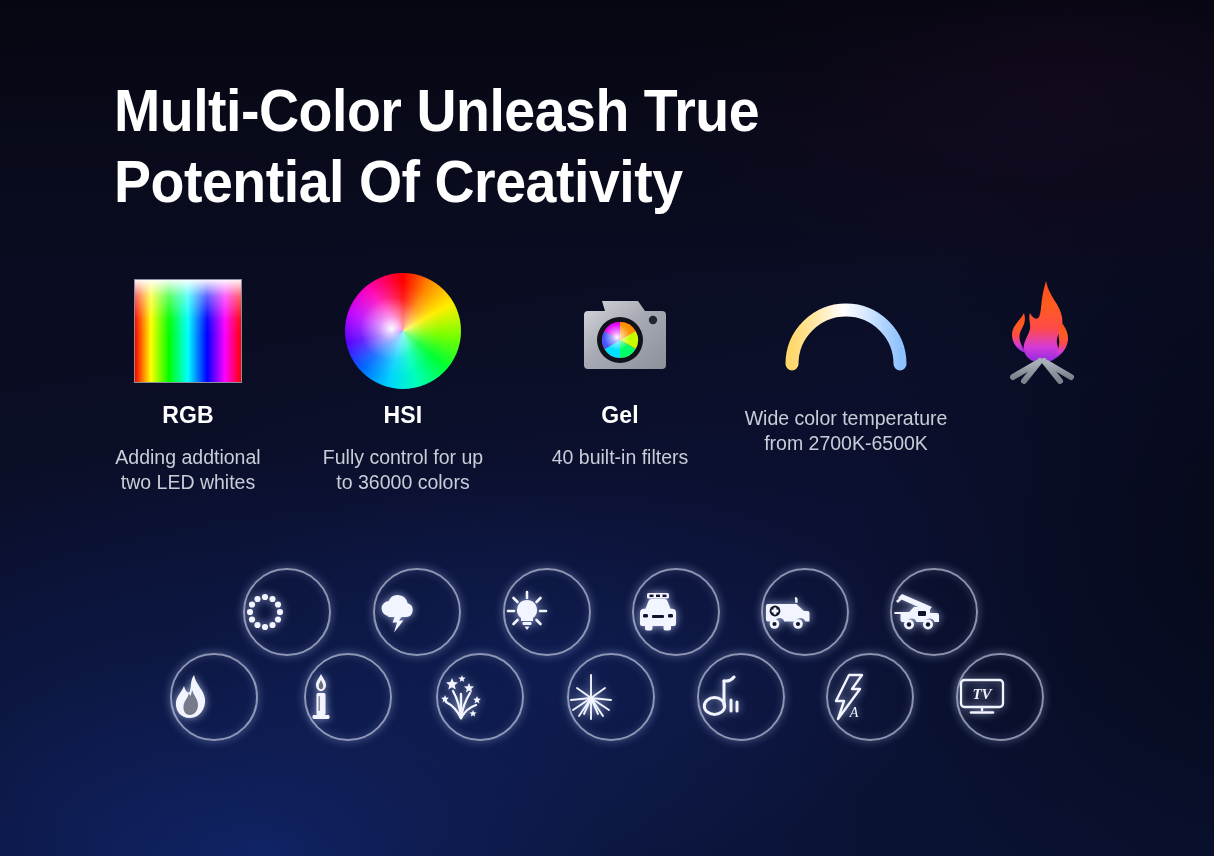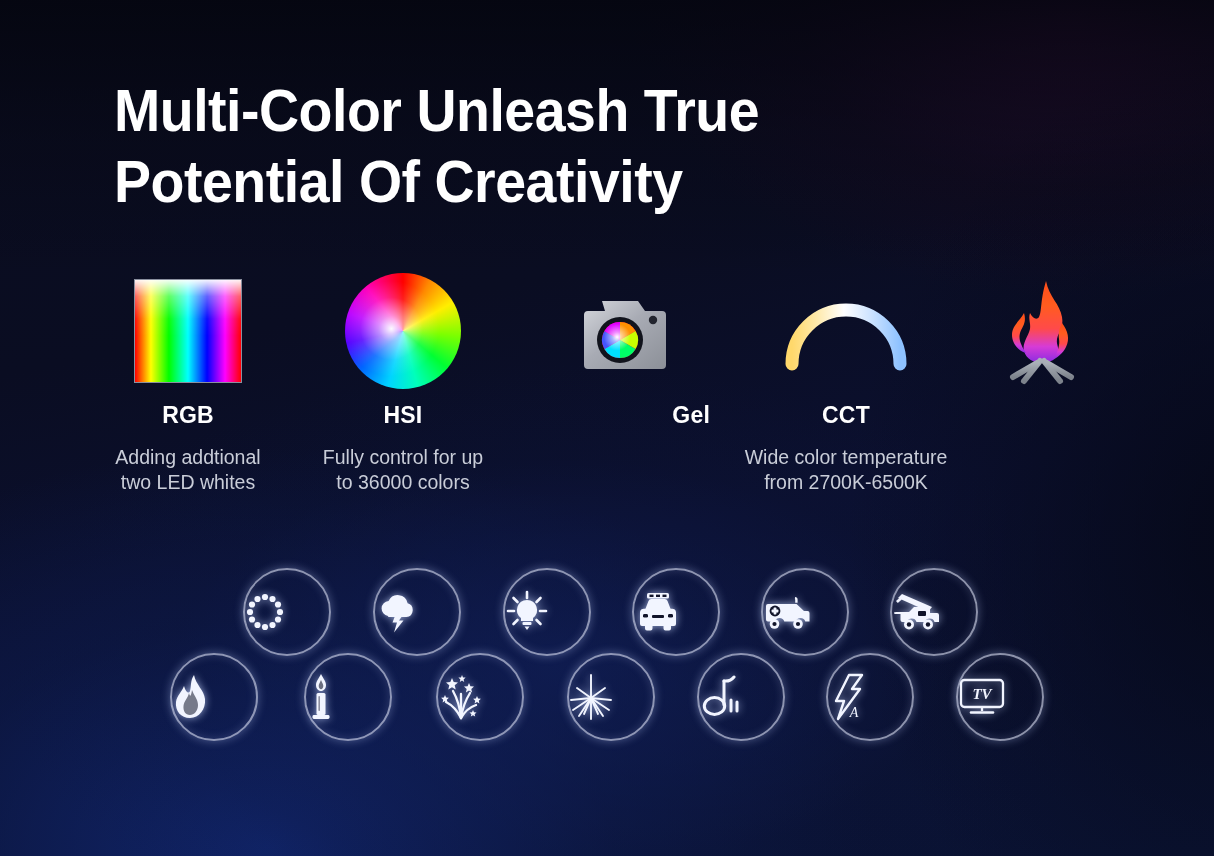--- a/index.html
+++ b/index.html
@@ -191,7 +191,7 @@
 to 36000 colors</div>
     </div>
 
-    <div class="feature" id="feat-gel" style="left: 530px; width: 180px; text-align: right;">
+    <div class="feature" id="feat-gel" style="left: 530px; width: 180px;">
       <div class="feature-art">
         <svg class="gel-cam" width="96" height="84" viewBox="0 0 96 84">
           <defs>

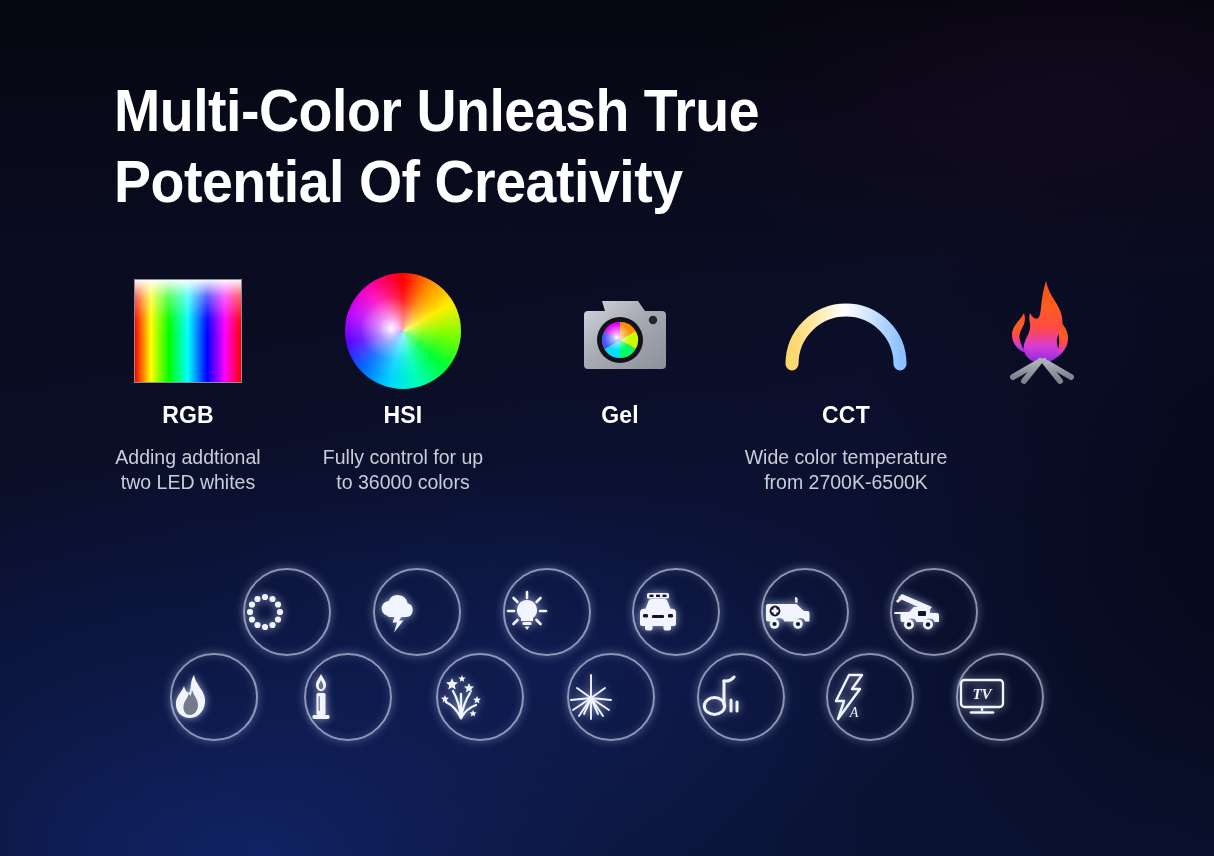--- a/index.html
+++ b/index.html
@@ -240,7 +240,6 @@
           <path d="M14 74 A54 54 0 0 1 122 74" fill="none" stroke="url(#cctGrad)" stroke-width="13" stroke-linecap="round"></path>
         </svg>
       </div>
-      <div class="feature-title">CCT</div>
       <div class="feature-desc">Wide color temperature
 from 2700K-6500K</div>
     </div>

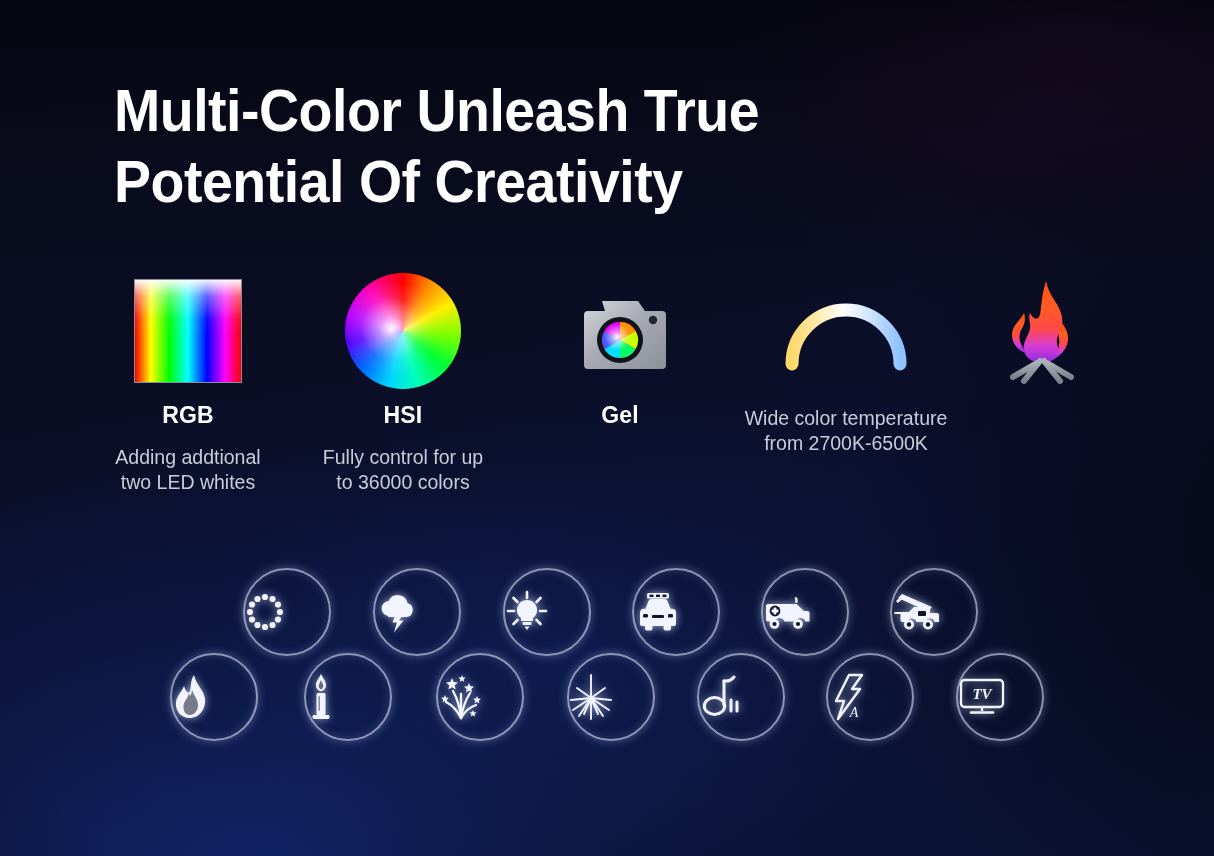--- a/index.html
+++ b/index.html
@@ -223,6 +223,7 @@
         </svg>
       </div>
       <div class="feature-title">Gel</div>
+      <div class="feature-desc">40 built-in filters</div>
     </div>
 
     <div class="feature" id="feat-cct" style="left: 735px; width: 222px;">

